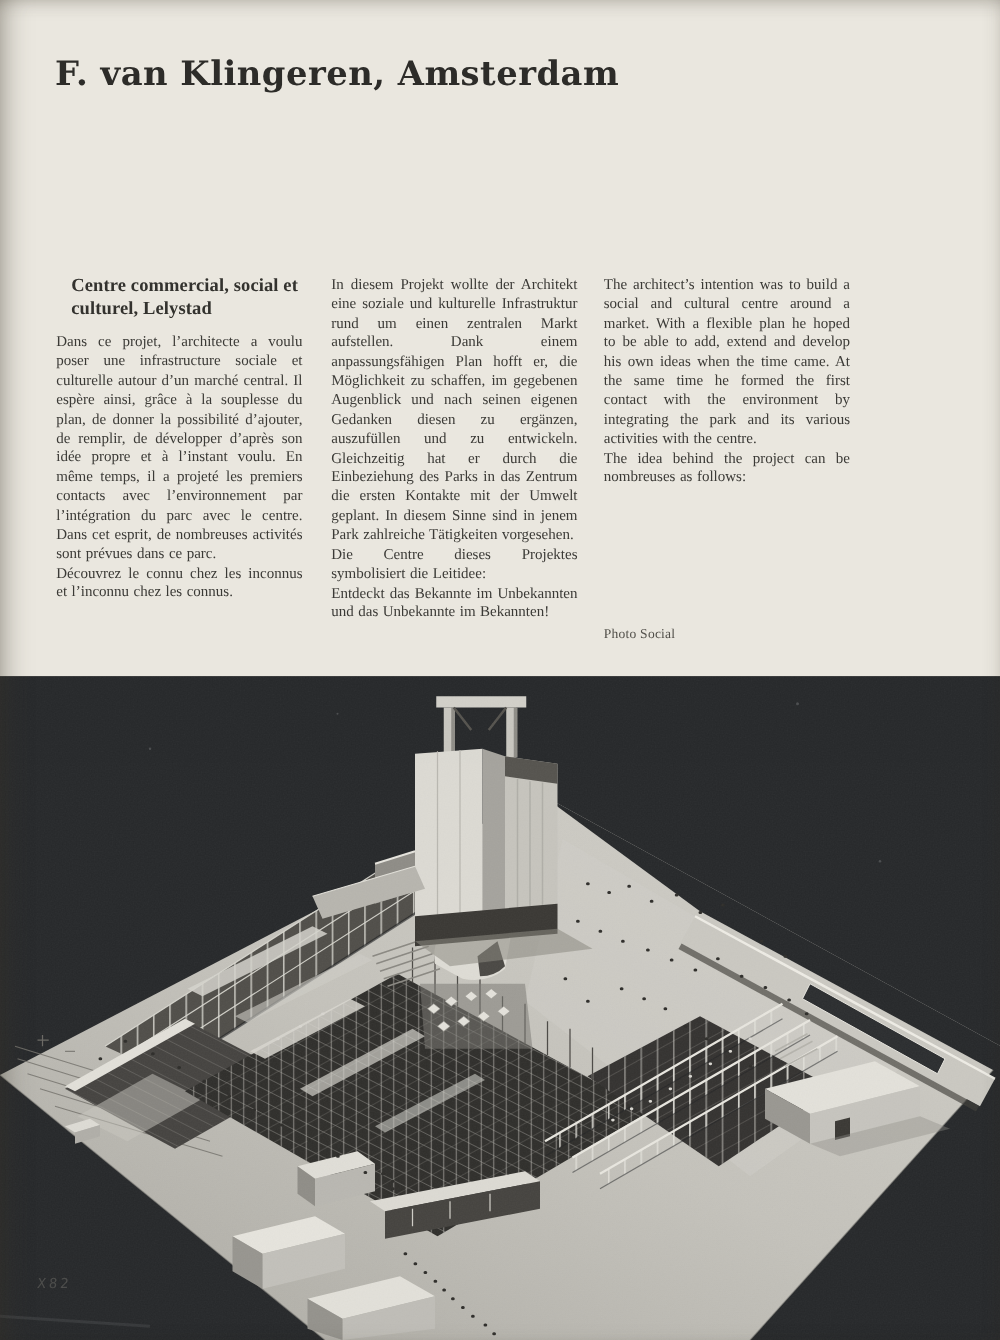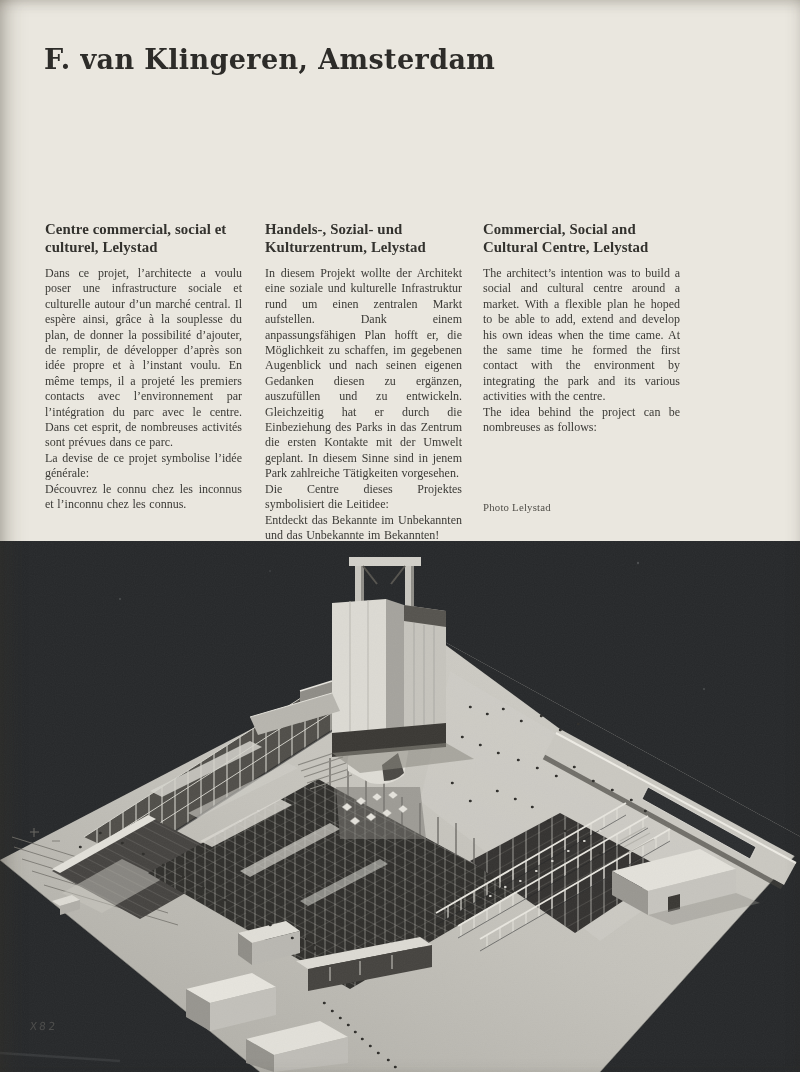--- a/index.html
+++ b/index.html
@@ -26,7 +26,7 @@
   }
   .col{position:absolute;top:220px;width:197px;color:var(--body-ink);}
   .col h2{
-    margin:0 0 10px 0;font-size:14.8px;line-height:18px;font-weight:700;
+    margin:0 0 10px 12px;font-size:14.8px;line-height:18px;font-weight:700;
     color:#33322e;letter-spacing:.1px;
   }
   .col p{margin:0;font-size:12px;line-height:15.4px;text-align:justify;word-spacing:.6px;}

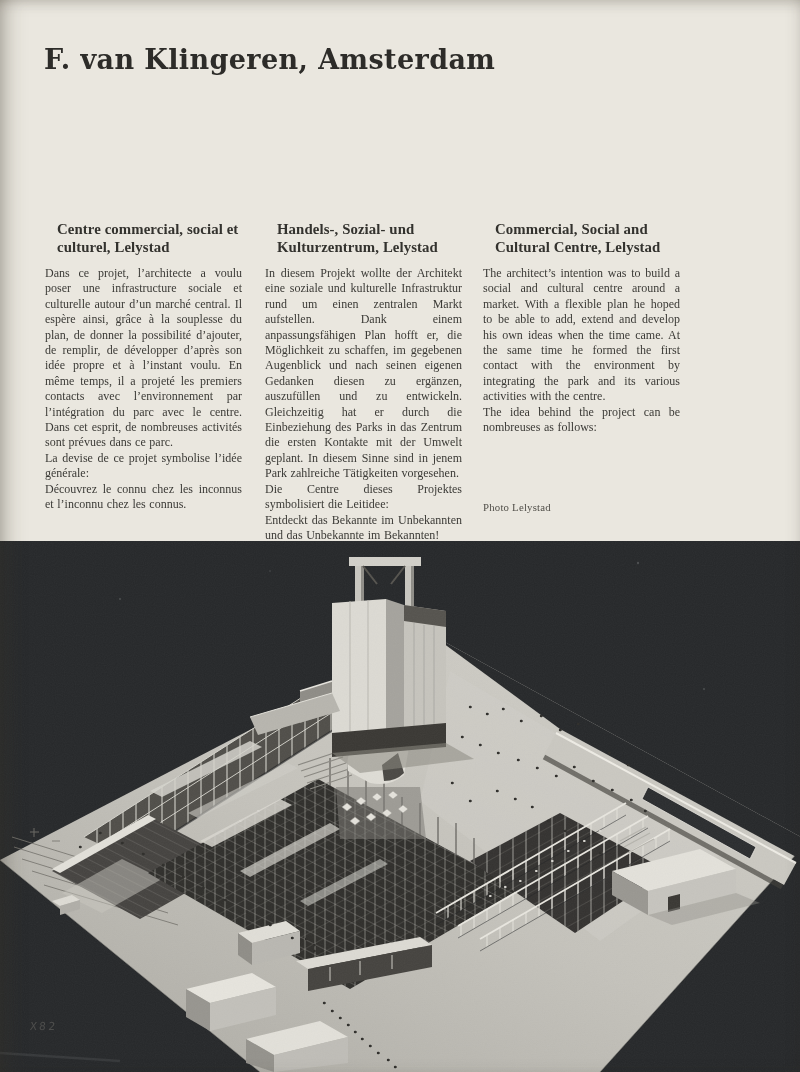--- a/index.html
+++ b/index.html
@@ -55,7 +55,6 @@
   </div>
 
   <div class="col c2">
-    <h2>Handels-, Sozial- und Kulturzentrum, Lelystad</h2>
     <p>In diesem Projekt wollte der Architekt eine soziale und kulturelle Infrastruktur rund um einen zentralen Markt aufstellen. Dank einem anpassungsfähigen Plan hofft er, die Möglichkeit zu schaffen, im gegebenen Augenblick und nach seinen eigenen Gedanken diesen zu ergänzen, auszufüllen und zu entwickeln. Gleichzeitig hat er durch die Einbeziehung des Parks in das Zentrum die ersten Kontakte mit der Umwelt geplant. In diesem Sinne sind in jenem Park zahlreiche Tätigkeiten vorgesehen.</p>
     <p>Die Centre dieses Projektes symbolisiert die Leitidee:</p>
     <p>Entdeckt das Bekannte im Unbekannten und das Unbekannte im Bekannten!</p>

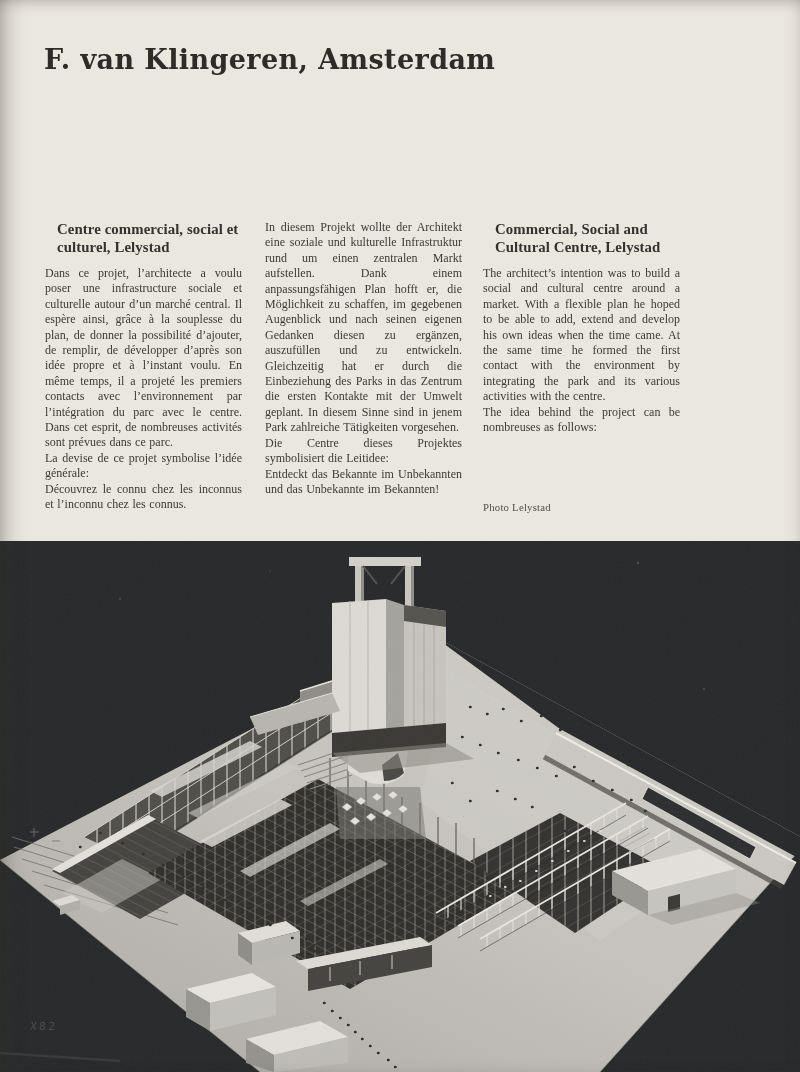--- a/index.html
+++ b/index.html
@@ -61,7 +61,6 @@
   </div>
 
   <div class="col c3">
-    <h2>Commercial, Social and Cultural Centre, Lelystad</h2>
     <p>The architect’s intention was to build a social and cultural centre around a market. With a flexible plan he hoped to be able to add, extend and develop his own ideas when the time came. At the same time he formed the first contact with the environment by integrating the park and its various activities with the centre.</p>
     <p>The idea behind the project can be nombreuses as follows:</p>
   </div>

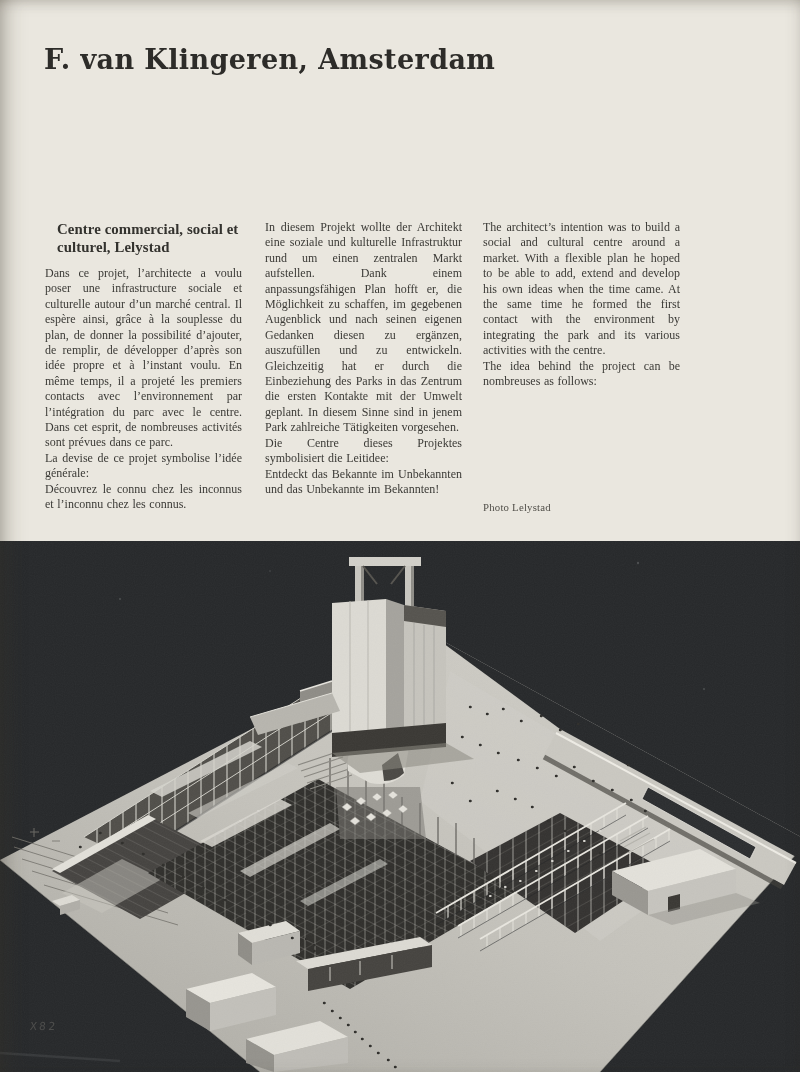--- a/index.html
+++ b/index.html
@@ -50,7 +50,6 @@
   <div class="col c1">
     <h2>Centre commercial, social et culturel, Lelystad</h2>
     <p>Dans ce projet, l’architecte a voulu poser une infrastructure sociale et culturelle autour d’un marché central. Il espère ainsi, grâce à la souplesse du plan, de donner la possibilité d’ajouter, de remplir, de développer d’après son idée propre et à l’instant voulu. En même temps, il a projeté les premiers contacts avec l’environnement par l’intégration du parc avec le centre. Dans cet esprit, de nombreuses activités sont prévues dans ce parc.</p>
-    <p>La devise de ce projet symbolise l’idée générale:</p>
     <p>Découvrez le connu chez les inconnus et l’inconnu chez les connus.</p>
   </div>
 

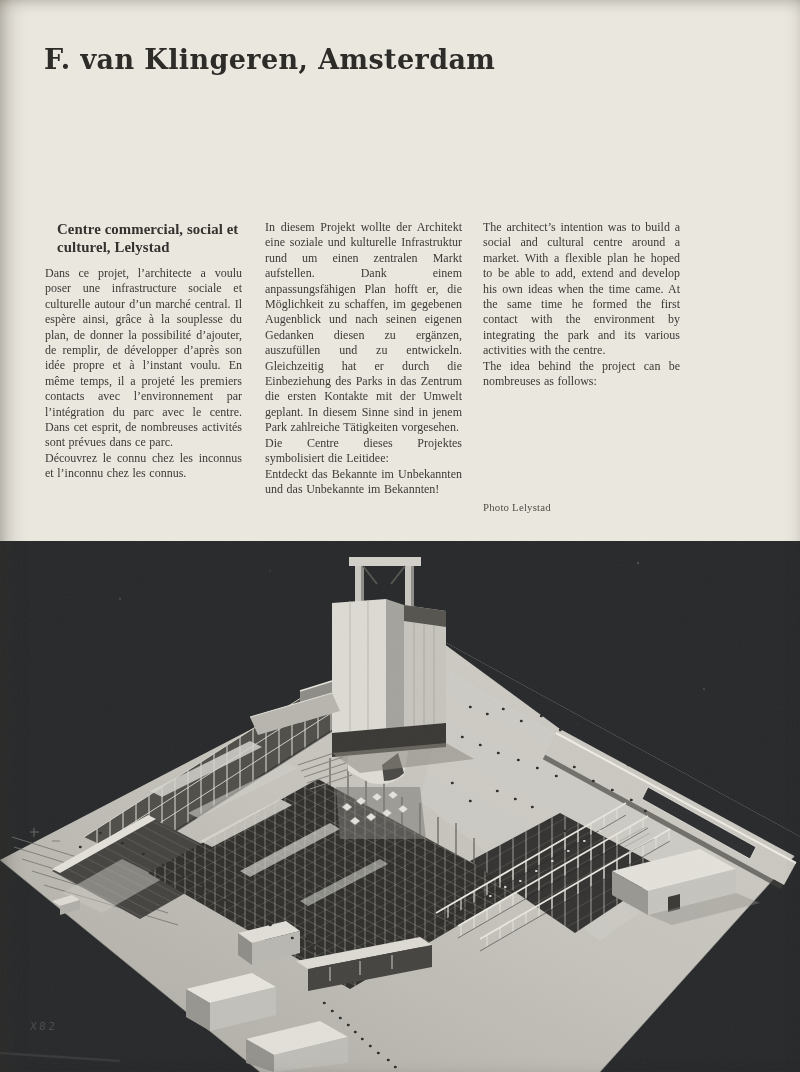--- a/index.html
+++ b/index.html
@@ -64,7 +64,7 @@
     <p>The idea behind the project can be nombreuses as follows:</p>
   </div>
 
-  <div class="credit">Photo Lelystad</div>
+  <div class="credit">Photo Social</div>
 
   <div class="photo">
     <svg viewBox="0 0 800 531">

